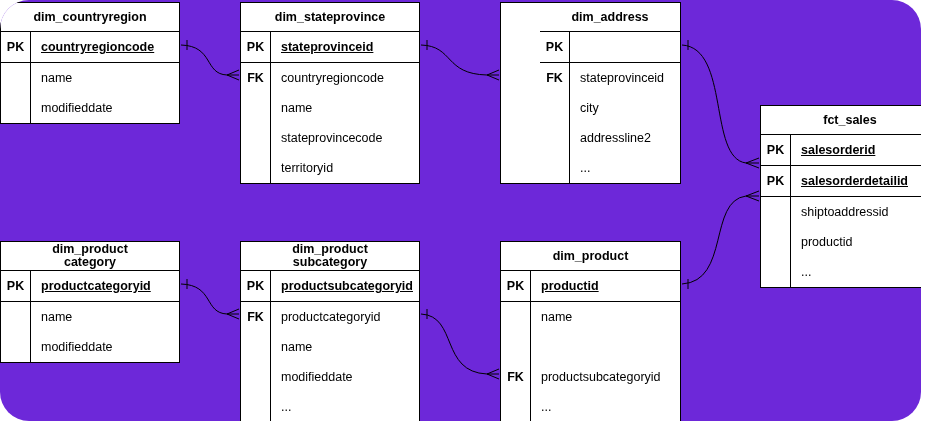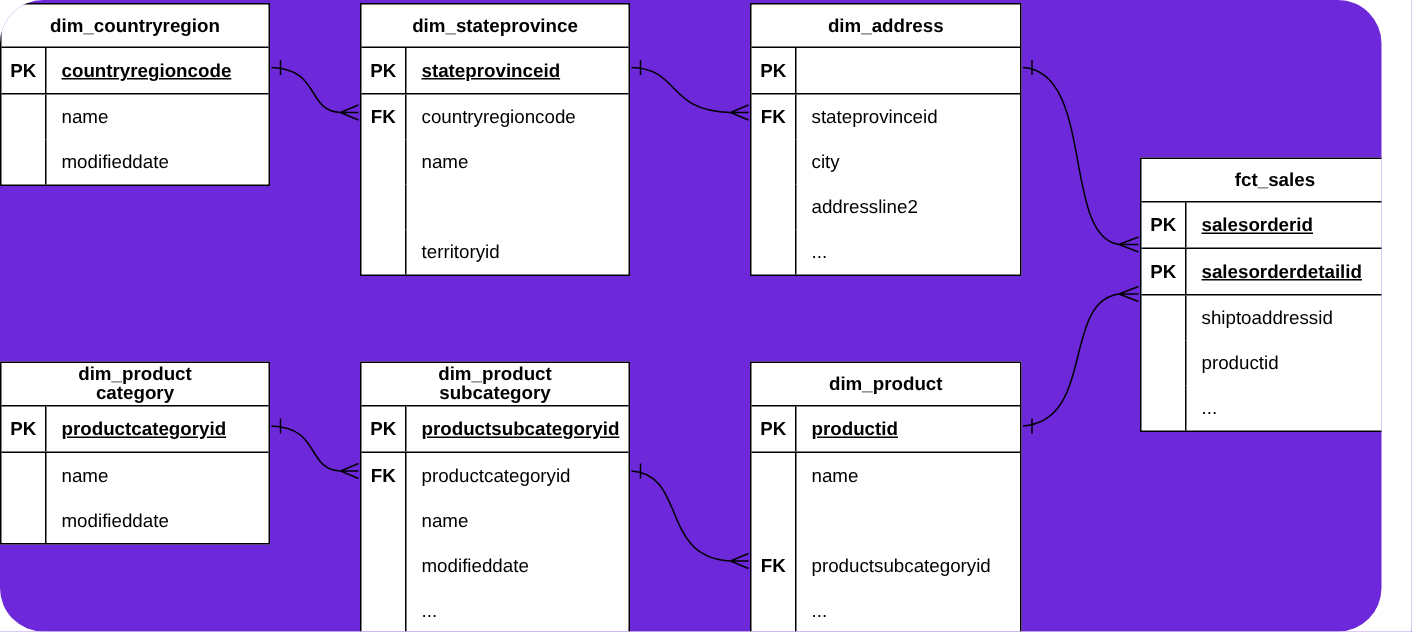--- a/index.html
+++ b/index.html
@@ -111,7 +111,7 @@
     </div>
   </div>
 
-  <div class="tbl" style="left:500px;top:2px;width:181px;">
+  <div class="tbl" style="left:500px;top:2px;width:181px;padding-left:39px;">
     <div class="ttl">dim_address</div>
     <div class="row pk">
       <div class="key">PK</div>

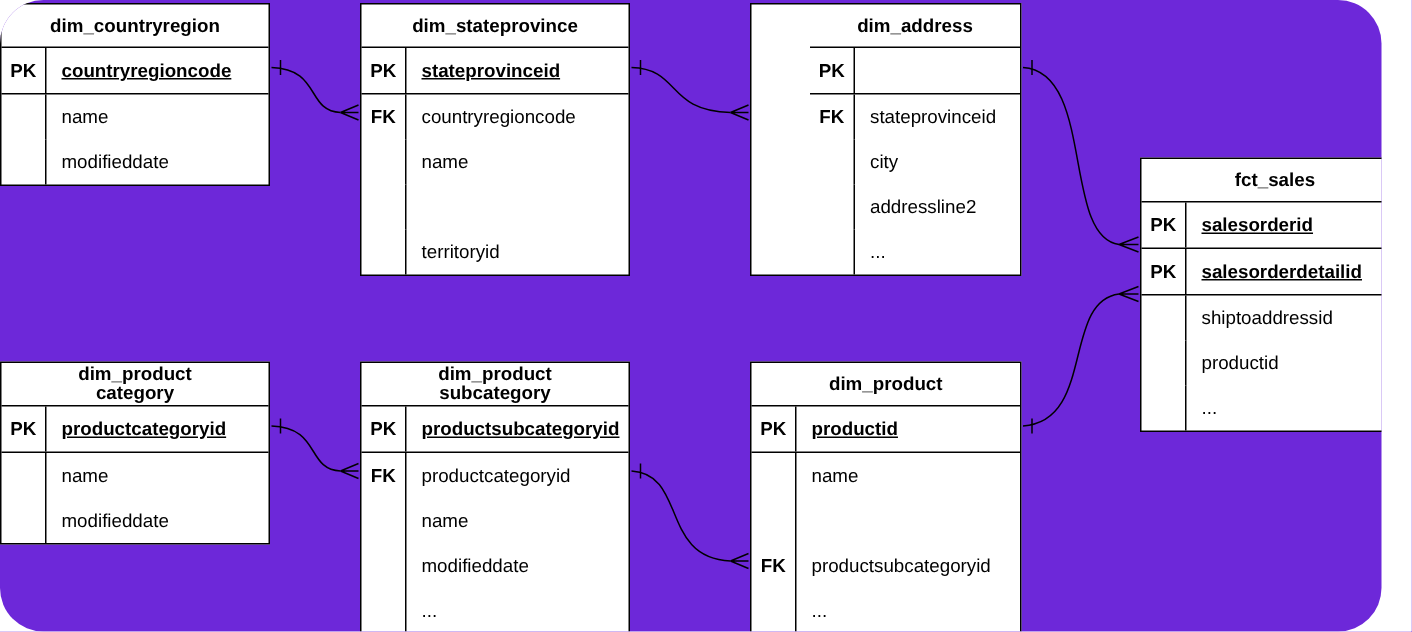--- a/index.html
+++ b/index.html
@@ -104,6 +104,7 @@
     </div>
     <div class="row">
       <div class="key"></div>
+      <div class="attr">stateprovincecode</div>
     </div>
     <div class="row">
       <div class="key"></div>

